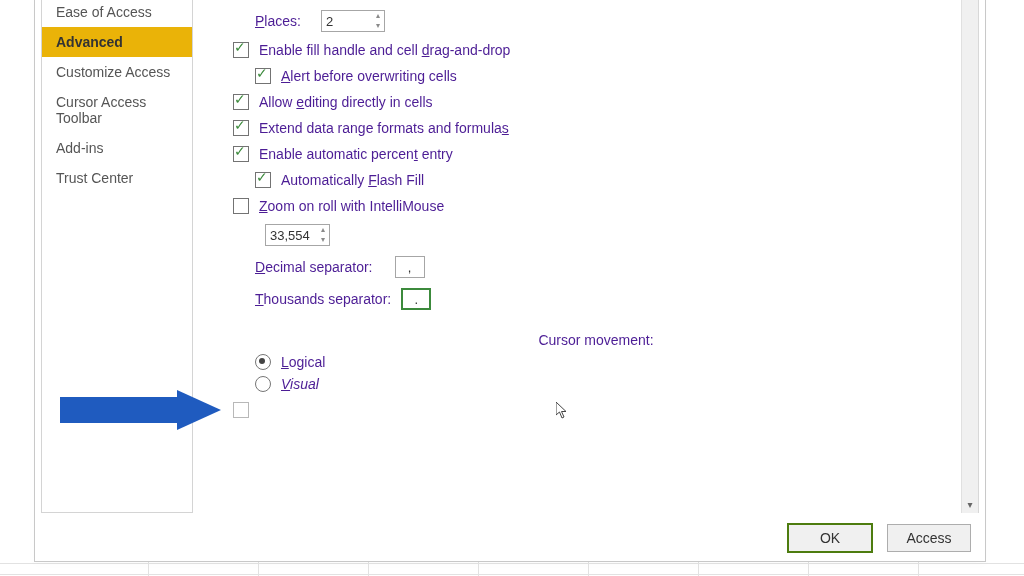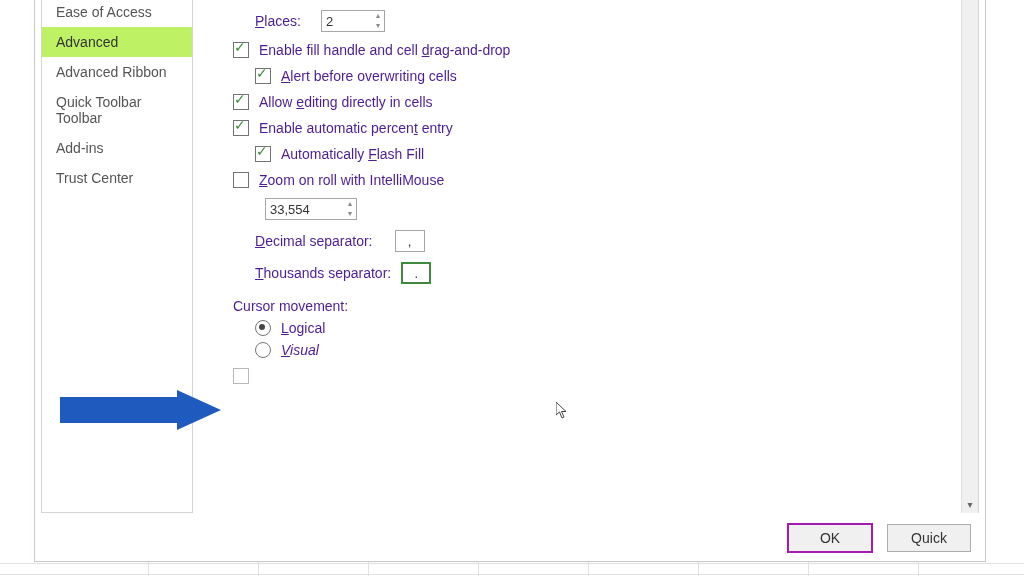--- a/index.html
+++ b/index.html
@@ -54,8 +54,9 @@
     font-size:14px;
   }
   .side-item.selected {
-    background:#bef264;
+    background:#eab308;
     color:#333;
+    font-weight:bold;
   }
   .content-wrap {
     position:absolute;

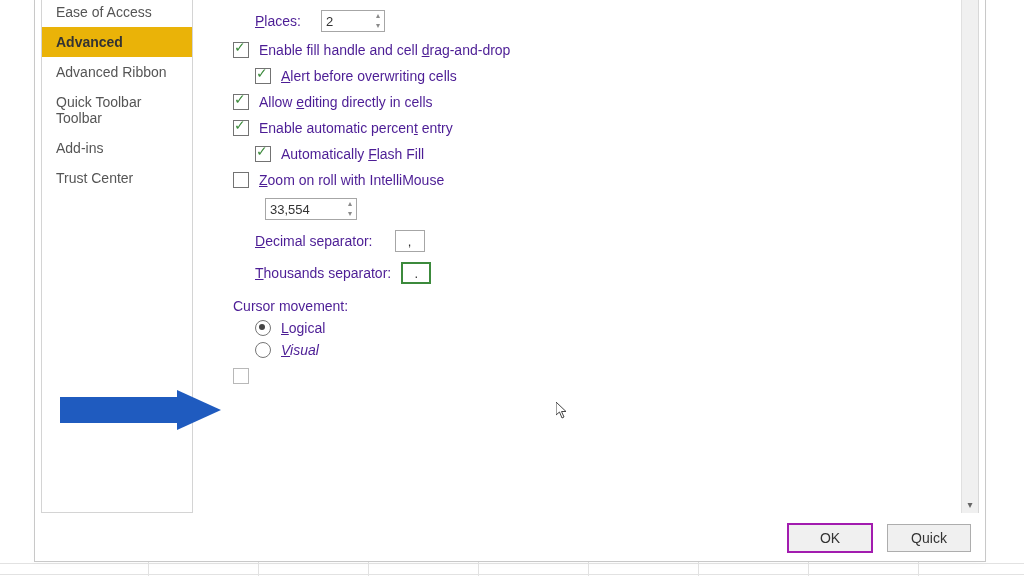--- a/index.html
+++ b/index.html
@@ -214,7 +214,7 @@
       <div class="sidebar">
         <div class="side-item">Ease of Access</div>
         <div class="side-item selected">Advanced</div>
-        <div class="side-item">Advanced Ribbon</div>
+        <div class="side-item">Customize Access</div>
         <div class="side-item">Quick Toolbar Toolbar</div>
         <div class="side-item">Add-ins</div>
         <div class="side-item">Trust Center</div>

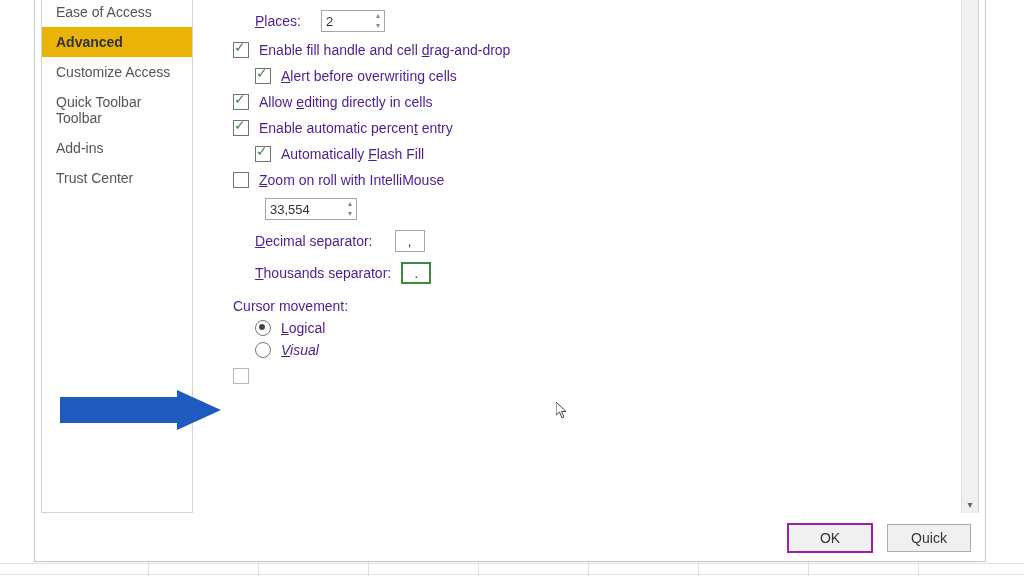--- a/index.html
+++ b/index.html
@@ -215,7 +215,7 @@
         <div class="side-item">Ease of Access</div>
         <div class="side-item selected">Advanced</div>
         <div class="side-item">Customize Access</div>
-        <div class="side-item">Quick Toolbar Toolbar</div>
+        <div class="side-item">Cursor Access Toolbar</div>
         <div class="side-item">Add-ins</div>
         <div class="side-item">Trust Center</div>
       </div>

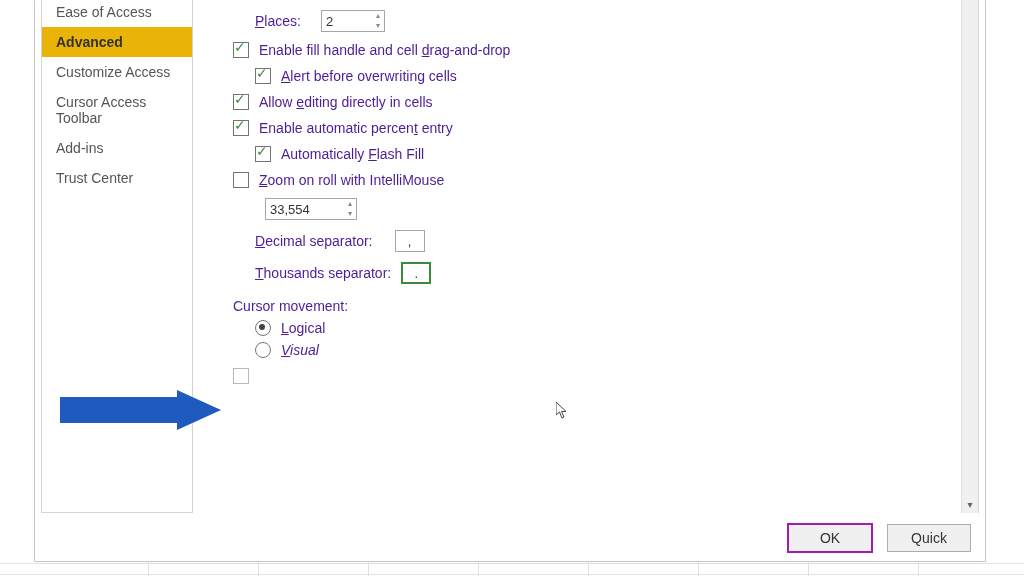--- a/index.html
+++ b/index.html
@@ -250,6 +250,10 @@
             <span class="lbl">Allow <span class="underline-letter">e</span>diting directly in cells</span>
           </div>
 
+          <div class="row">
+            <span class="chk checked"></span>
+            <span class="lbl">Extend data range formats and formula<span class="underline-letter">s</span></span>
+          </div>
 
           <div class="row">
             <span class="chk checked"></span>

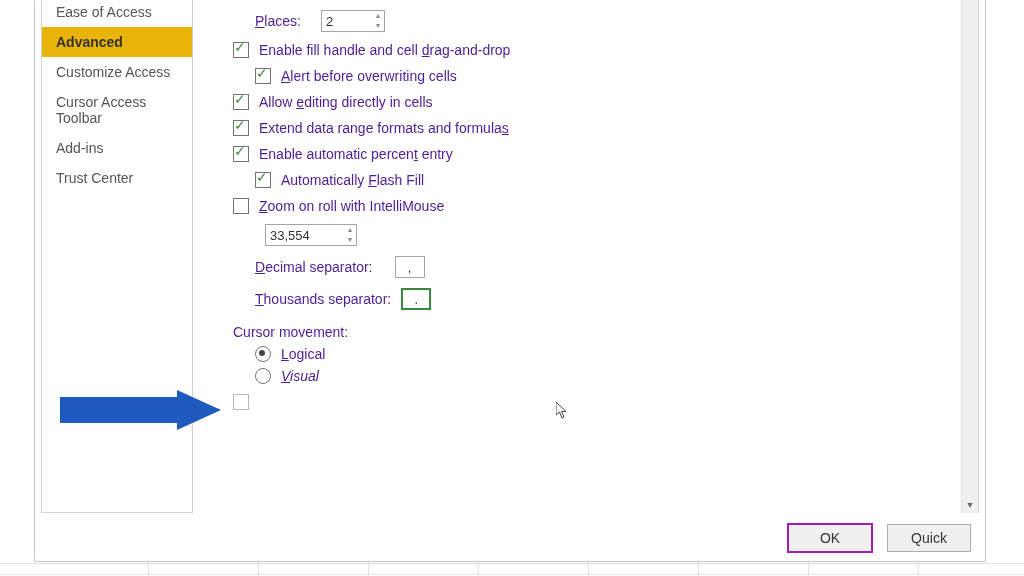--- a/index.html
+++ b/index.html
@@ -275,7 +275,7 @@
           <div class="row indent1">
             <span style="width:10px;"></span>
             <span class="spinner">
-              <input class="txtfield" style="width: 92px;" value="33,554">
+              <input class="txtfield" style="width: 65px;" value="33,554">
               <span class="s-up">▴</span>
               <span class="s-down">▾</span>
             </span>

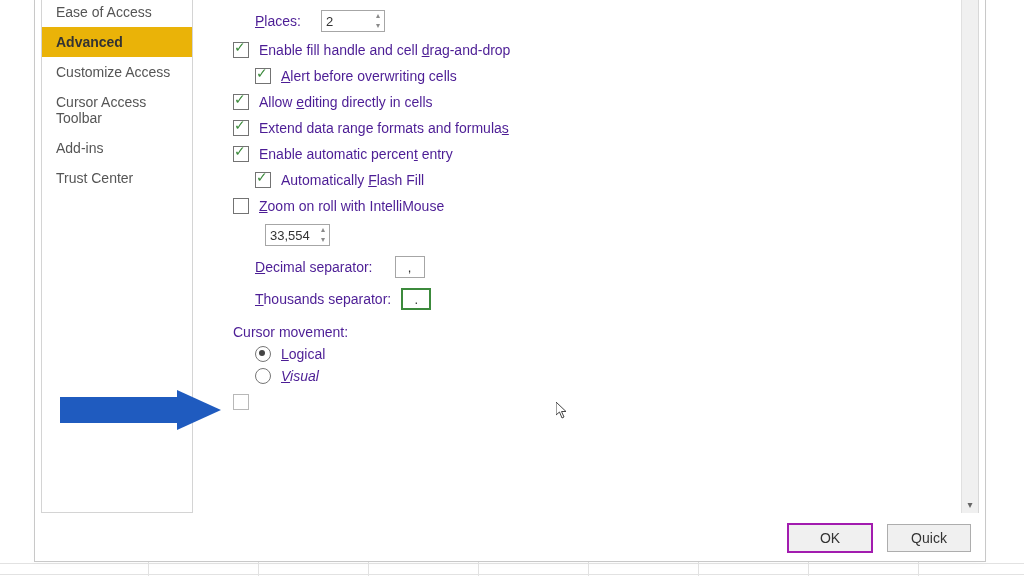--- a/index.html
+++ b/index.html
@@ -294,7 +294,7 @@
             <input class="txtfield hl" style="width: 30px; text-align: center;" value=".">
           </div>
 
-          <div class="row" style="margin-top:4px;">
+          <div class="row" style="margin-top:12px;justify-content:center;">
             <span class="lbl">Cursor movement:</span>
           </div>
           <div class="row indent1" style="padding-top:1px;padding-bottom:3px;">

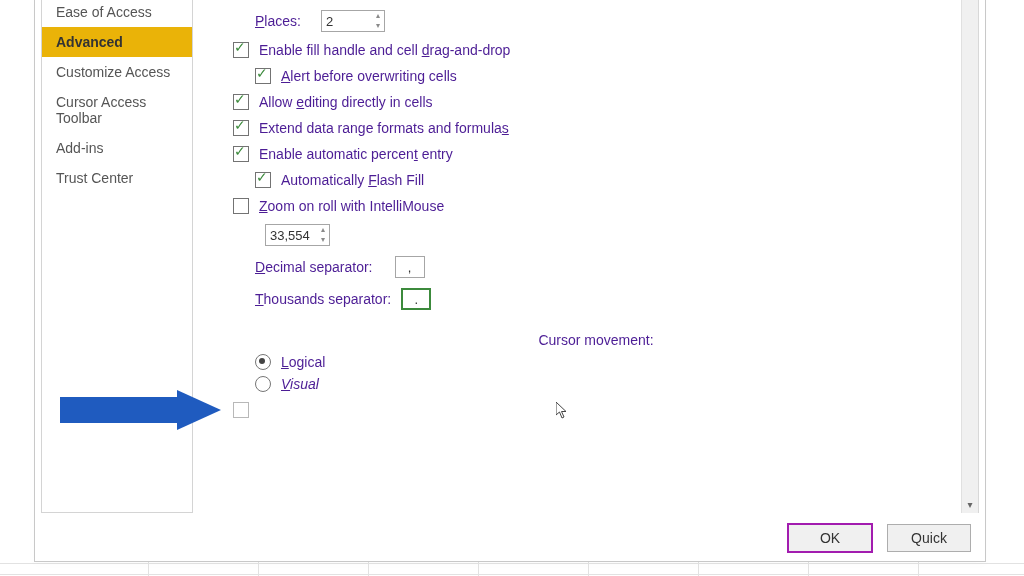--- a/index.html
+++ b/index.html
@@ -162,7 +162,7 @@
     display:flex; align-items:center; justify-content:center;
     font-size:14px; color:#333; cursor:default;
   }
-  .btn-flat.primary { border:2px solid #a21caf; }
+  .btn-flat.primary { border:2px solid #4d7c0f; }
   .underline-letter { text-decoration: underline; }
 
   

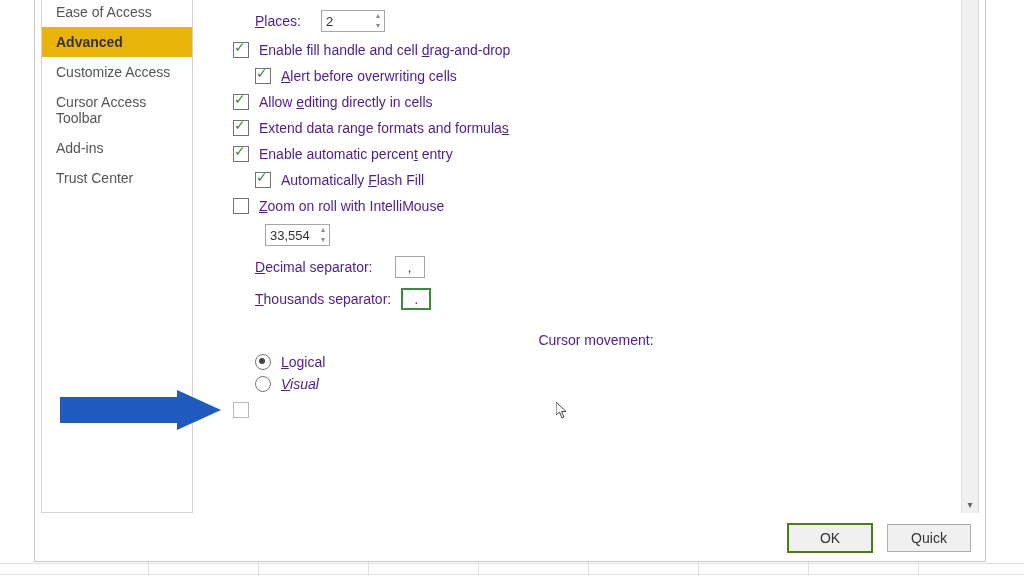--- a/index.html
+++ b/index.html
@@ -321,7 +321,7 @@
 
     <div class="footer">
       <div class="btn-flat primary">OK</div>
-      <div class="btn-flat">Quick</div>
+      <div class="btn-flat">Access</div>
     </div>
   </div>
 

